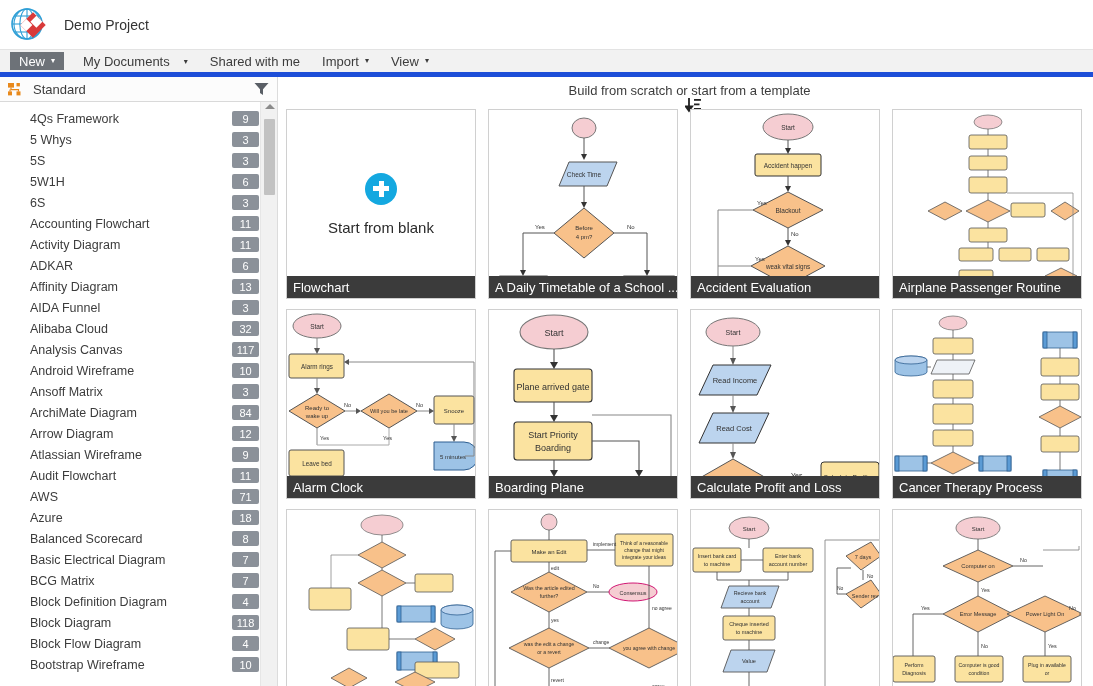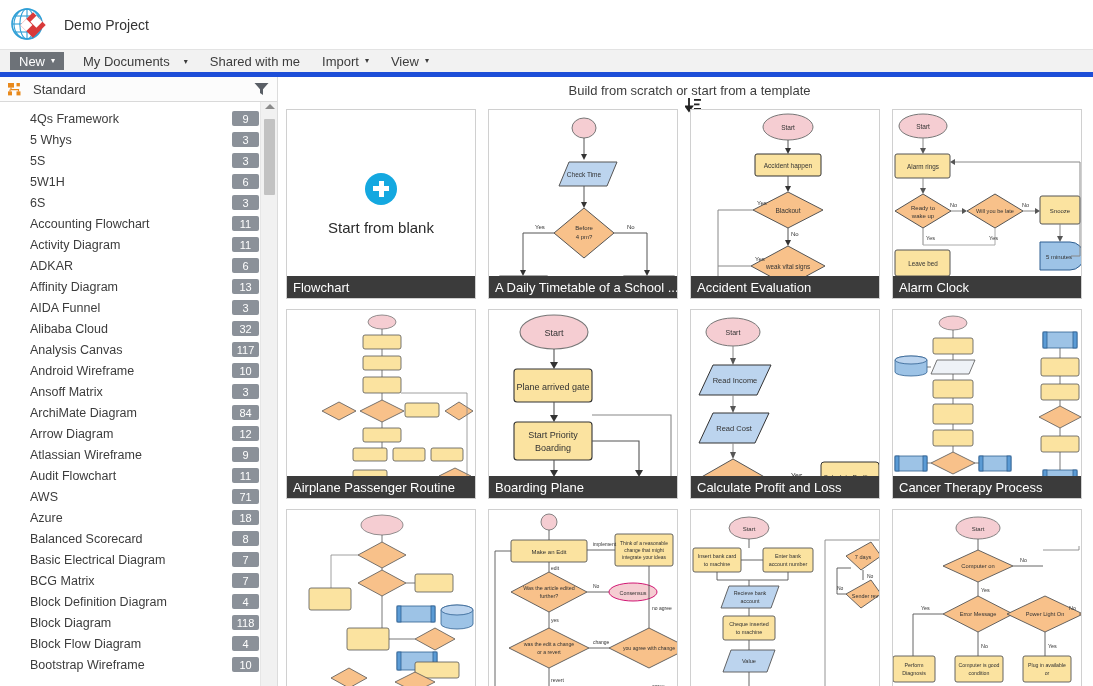--- a/index.html
+++ b/index.html
@@ -391,6 +391,48 @@
           </svg>
         </div>
         <div class="caption">Accident Evaluation</div>
+      </div>
+
+      <div class="card">
+        <div class="thumb">
+          <svg width="190" height="190" viewBox="0 0 190 190">
+            <g stroke="#777" stroke-width="0.8" fill="none">
+              <ellipse cx="95" cy="12" rx="14" ry="7" fill="#f5cdd2"></ellipse>
+              <line x1="95" y1="19" x2="95" y2="25" stroke="#555"></line>
+              <rect x="76" y="25" width="38" height="14" rx="2" fill="#fbe3a0" stroke="#555"></rect>
+              <line x1="95" y1="39" x2="95" y2="46" stroke="#555"></line>
+              <rect x="76" y="46" width="38" height="14" rx="2" fill="#fbe3a0" stroke="#555"></rect>
+              <line x1="95" y1="60" x2="95" y2="67" stroke="#555"></line>
+              <rect x="76" y="67" width="38" height="16" rx="2" fill="#fbe3a0" stroke="#555"></rect>
+              <line x1="95" y1="83" x2="95" y2="90" stroke="#555"></line>
+              <polygon points="95,90 117,101 95,112 73,101" fill="#f8c18a" stroke="#555"></polygon>
+              <polygon points="35,101 52,92 69,101 52,110" fill="#f8c18a" stroke="#555"></polygon>
+              <rect x="76" y="90" width="0" height="0"></rect>
+              <rect x="73" y="90" width="0" height="0"></rect>
+              <rect x="118" y="93" width="34" height="14" rx="2" fill="#fbe3a0" stroke="#555"></rect>
+              <polygon points="158,101 172,92 186,101 172,110" fill="#f8c18a" stroke="#555"></polygon>
+              <rect x="150" y="88" width="0" height="0"></rect>
+              <rect x="40" y="88" width="34" height="0"></rect>
+              <rect x="44" y="86" width="0" height="0"></rect>
+              <rect x="56" y="86" width="38" height="0"></rect>
+              <rect x="76" y="118" width="38" height="14" rx="2" fill="#fbe3a0" stroke="#555"></rect>
+              <line x1="95" y1="112" x2="95" y2="118" stroke="#555"></line>
+              <line x1="95" y1="132" x2="95" y2="138" stroke="#555"></line>
+              <rect x="66" y="138" width="34" height="13" rx="2" fill="#fbe3a0" stroke="#555"></rect>
+              <rect x="106" y="138" width="32" height="13" rx="2" fill="#fbe3a0" stroke="#555"></rect>
+              <rect x="144" y="138" width="32" height="13" rx="2" fill="#fbe3a0" stroke="#555"></rect>
+              <rect x="66" y="160" width="34" height="13" rx="2" fill="#fbe3a0" stroke="#555"></rect>
+              <polygon points="152,166 168,158 184,166 168,174" fill="#f8c18a" stroke="#555"></polygon>
+              <rect x="2" y="178" width="32" height="14" rx="2" fill="#9dc3e6" stroke="#2e5f91"></rect>
+              <rect x="2" y="178" width="4" height="14" fill="#5b9bd5" stroke="#2e5f91"></rect>
+              <rect x="30" y="178" width="4" height="14" fill="#5b9bd5" stroke="#2e5f91"></rect>
+              <polygon points="60,184 76,176 92,184 76,192" fill="#f8c18a" stroke="#555"></polygon>
+              <rect x="104" y="176" width="38" height="14" rx="2" fill="#fbe3a0" stroke="#555"></rect>
+              <path d="M114 83 H180 V166" stroke="#888"></path>
+            </g>
+          </svg>
+        </div>
+        <div class="caption">Airplane Passenger Routine</div>
       </div>
 
       <div class="card">
@@ -437,48 +479,6 @@
           </svg>
         </div>
         <div class="caption">Alarm Clock</div>
-      </div>
-
-      <div class="card">
-        <div class="thumb">
-          <svg width="190" height="190" viewBox="0 0 190 190">
-            <g stroke="#777" stroke-width="0.8" fill="none">
-              <ellipse cx="95" cy="12" rx="14" ry="7" fill="#f5cdd2"></ellipse>
-              <line x1="95" y1="19" x2="95" y2="25" stroke="#555"></line>
-              <rect x="76" y="25" width="38" height="14" rx="2" fill="#fbe3a0" stroke="#555"></rect>
-              <line x1="95" y1="39" x2="95" y2="46" stroke="#555"></line>
-              <rect x="76" y="46" width="38" height="14" rx="2" fill="#fbe3a0" stroke="#555"></rect>
-              <line x1="95" y1="60" x2="95" y2="67" stroke="#555"></line>
-              <rect x="76" y="67" width="38" height="16" rx="2" fill="#fbe3a0" stroke="#555"></rect>
-              <line x1="95" y1="83" x2="95" y2="90" stroke="#555"></line>
-              <polygon points="95,90 117,101 95,112 73,101" fill="#f8c18a" stroke="#555"></polygon>
-              <polygon points="35,101 52,92 69,101 52,110" fill="#f8c18a" stroke="#555"></polygon>
-              <rect x="76" y="90" width="0" height="0"></rect>
-              <rect x="73" y="90" width="0" height="0"></rect>
-              <rect x="118" y="93" width="34" height="14" rx="2" fill="#fbe3a0" stroke="#555"></rect>
-              <polygon points="158,101 172,92 186,101 172,110" fill="#f8c18a" stroke="#555"></polygon>
-              <rect x="150" y="88" width="0" height="0"></rect>
-              <rect x="40" y="88" width="34" height="0"></rect>
-              <rect x="44" y="86" width="0" height="0"></rect>
-              <rect x="56" y="86" width="38" height="0"></rect>
-              <rect x="76" y="118" width="38" height="14" rx="2" fill="#fbe3a0" stroke="#555"></rect>
-              <line x1="95" y1="112" x2="95" y2="118" stroke="#555"></line>
-              <line x1="95" y1="132" x2="95" y2="138" stroke="#555"></line>
-              <rect x="66" y="138" width="34" height="13" rx="2" fill="#fbe3a0" stroke="#555"></rect>
-              <rect x="106" y="138" width="32" height="13" rx="2" fill="#fbe3a0" stroke="#555"></rect>
-              <rect x="144" y="138" width="32" height="13" rx="2" fill="#fbe3a0" stroke="#555"></rect>
-              <rect x="66" y="160" width="34" height="13" rx="2" fill="#fbe3a0" stroke="#555"></rect>
-              <polygon points="152,166 168,158 184,166 168,174" fill="#f8c18a" stroke="#555"></polygon>
-              <rect x="2" y="178" width="32" height="14" rx="2" fill="#9dc3e6" stroke="#2e5f91"></rect>
-              <rect x="2" y="178" width="4" height="14" fill="#5b9bd5" stroke="#2e5f91"></rect>
-              <rect x="30" y="178" width="4" height="14" fill="#5b9bd5" stroke="#2e5f91"></rect>
-              <polygon points="60,184 76,176 92,184 76,192" fill="#f8c18a" stroke="#555"></polygon>
-              <rect x="104" y="176" width="38" height="14" rx="2" fill="#fbe3a0" stroke="#555"></rect>
-              <path d="M114 83 H180 V166" stroke="#888"></path>
-            </g>
-          </svg>
-        </div>
-        <div class="caption">Airplane Passenger Routine</div>
       </div>
 
       <div class="card">

